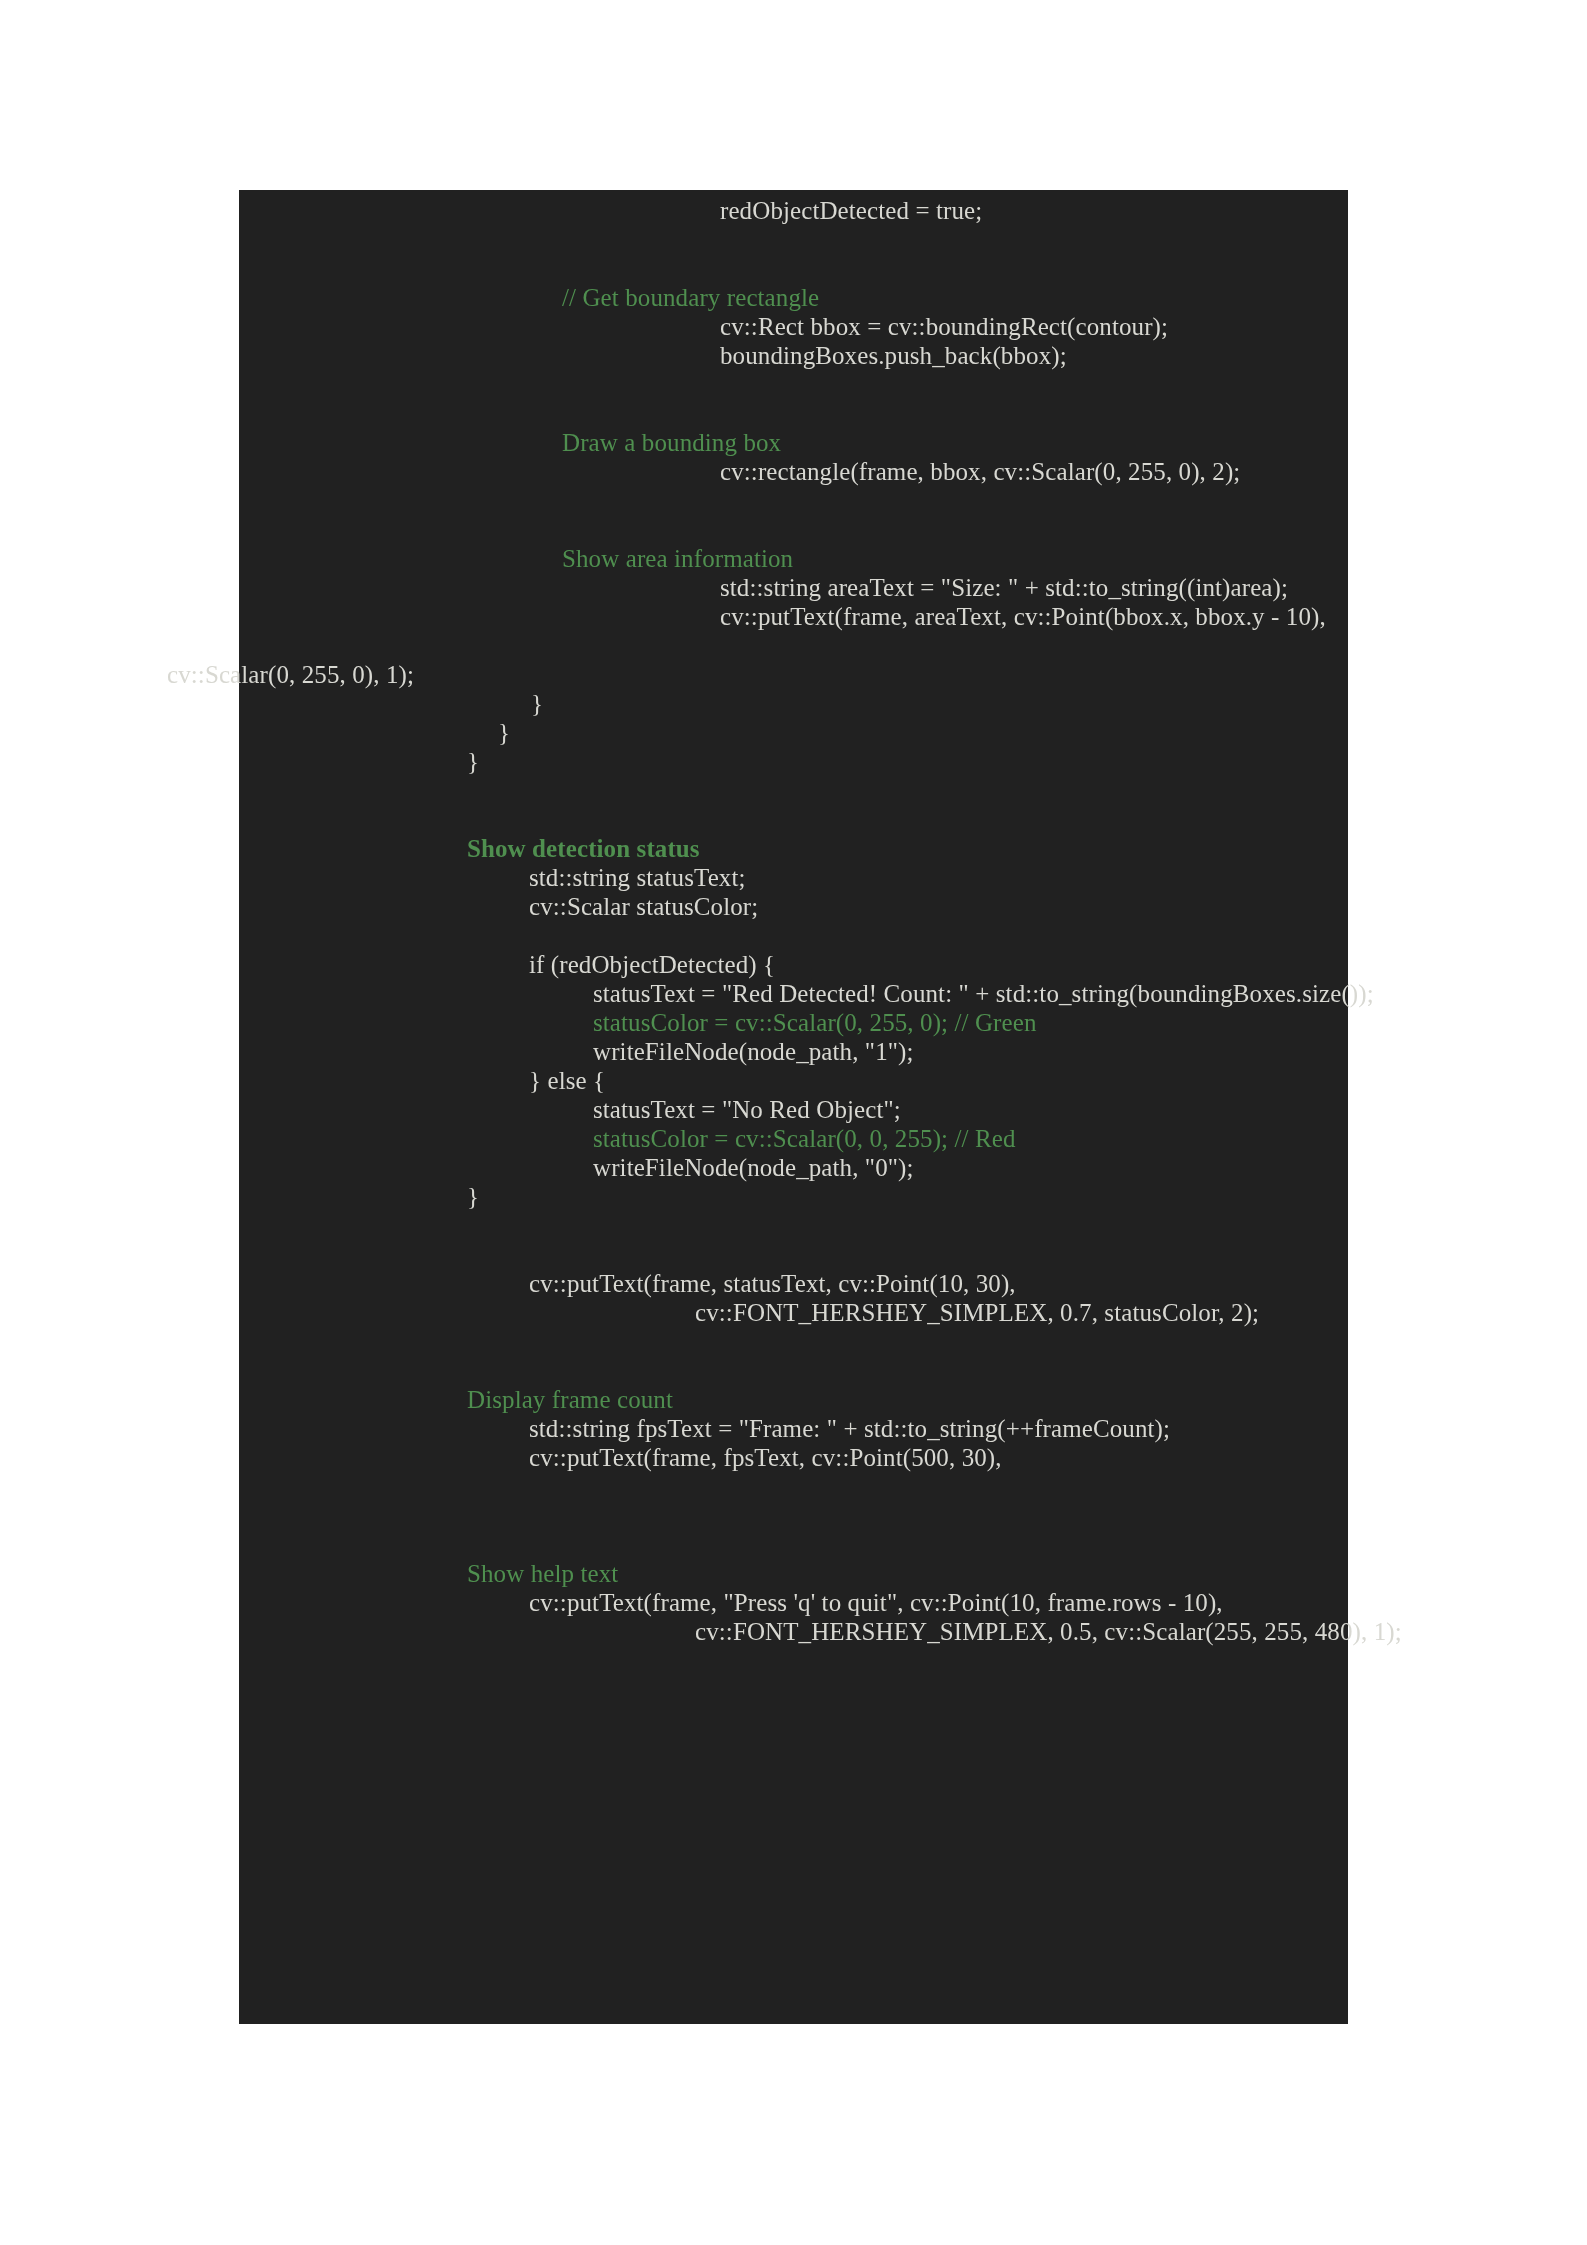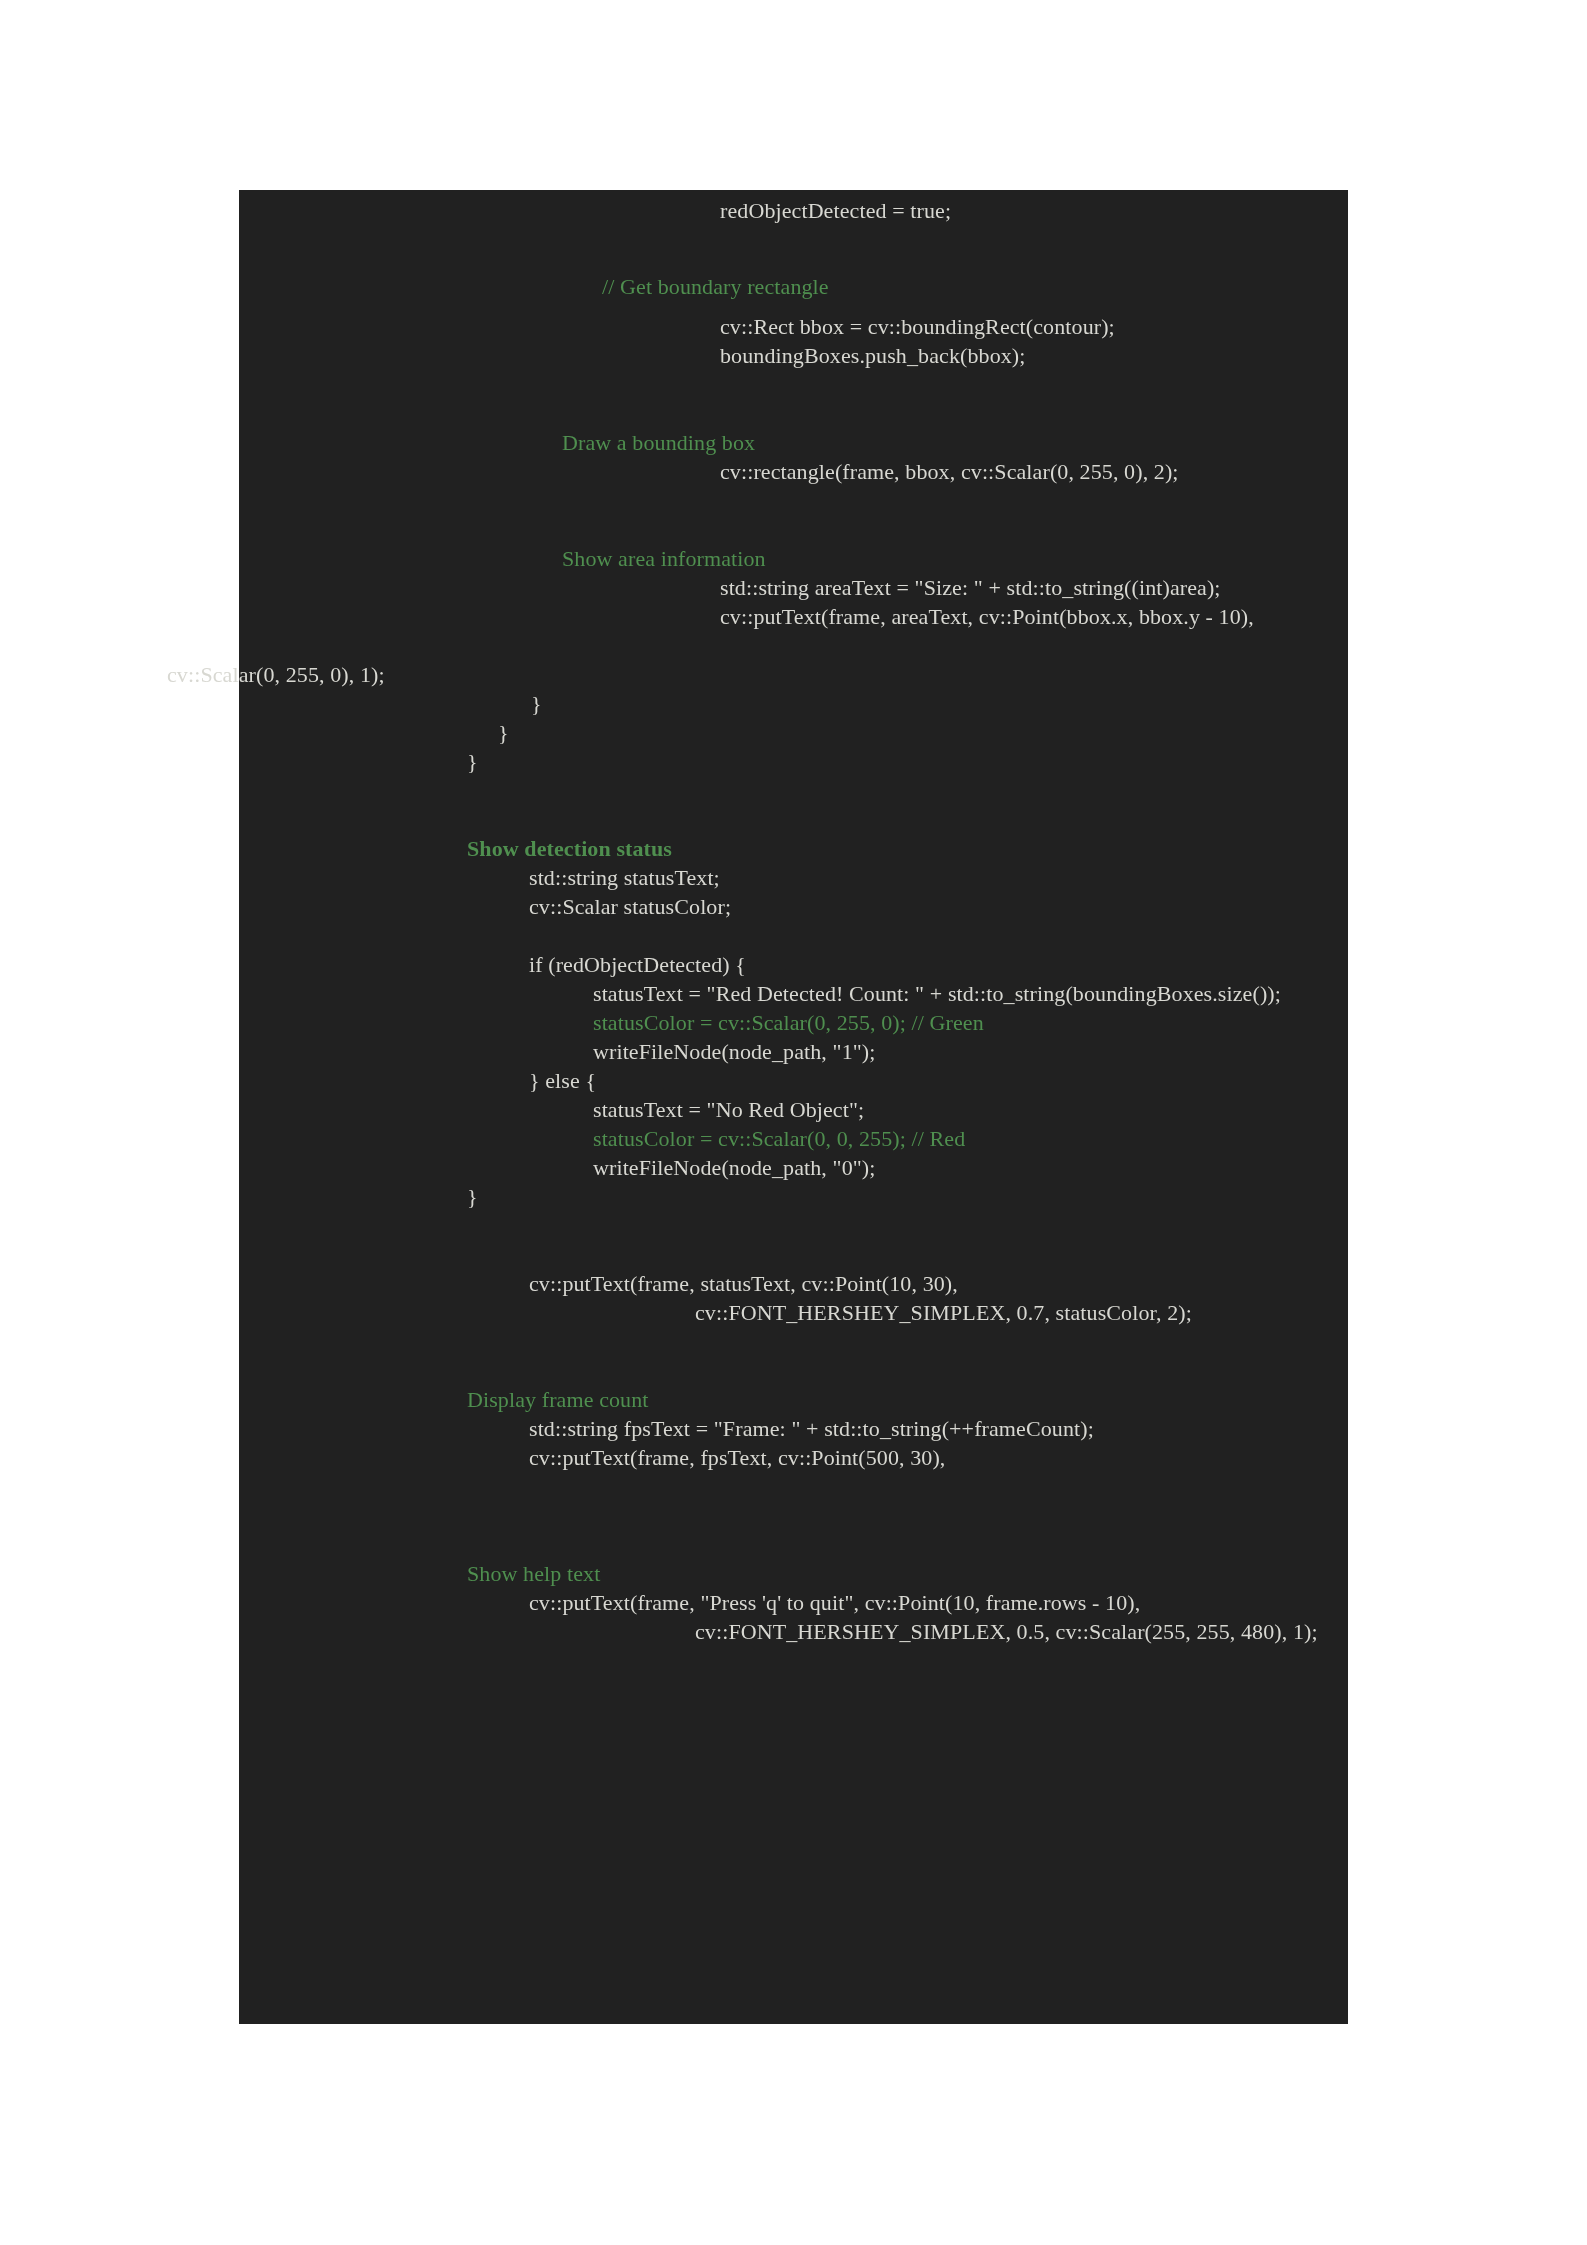--- a/index.html
+++ b/index.html
@@ -43,7 +43,7 @@
     left: 0;
     width: 1354px;
     white-space: pre;
-    font-size: 22px;
+    font-size: 25px;
     line-height: 29px;
     letter-spacing: 0.1px;
     color: #d8d8d2;

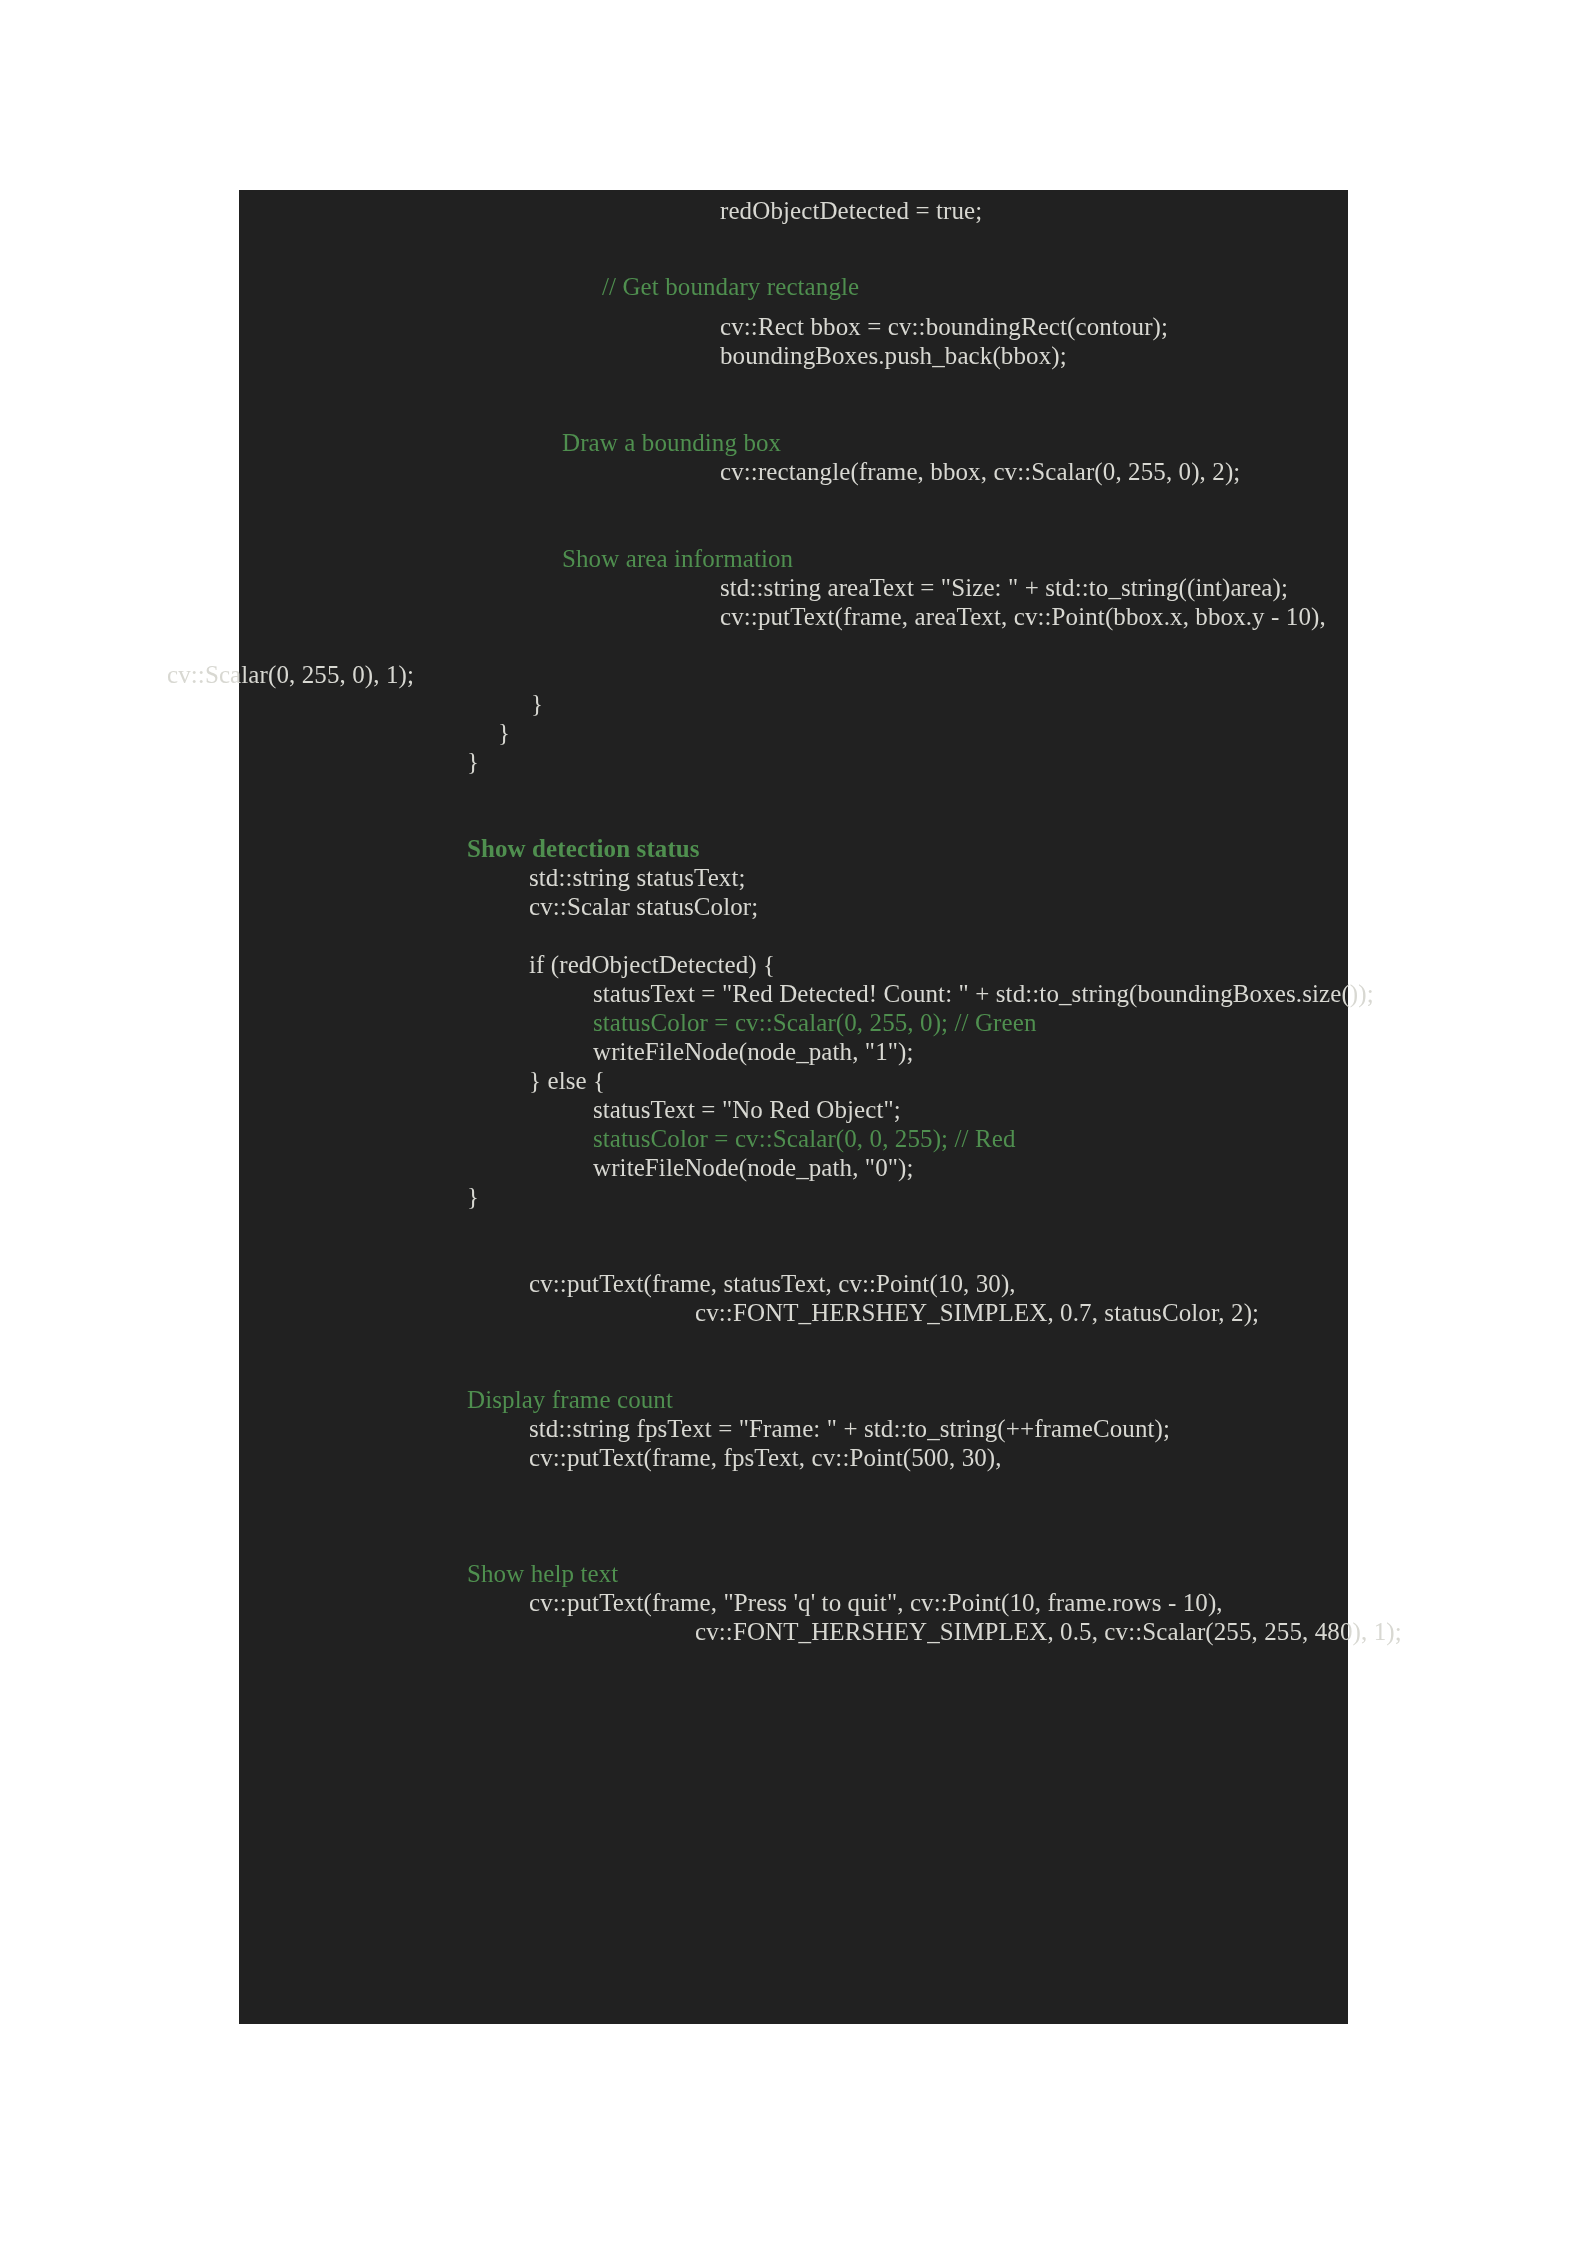--- a/index.html
+++ b/index.html
@@ -69,7 +69,7 @@
       <div class="line code" style="top: 6px;"><span class="ind" style="width: 720px;"></span><span>redObjectDetected = true;</span></div>
       <div class="line blank" style="top: 35px;"></div>
       <div class="line blank" style="top: 64px;"></div>
-      <div class="line comment" style="top: 82px; padding-left: 40px;"><span class="ind" style="width: 562px;"></span><span>// Get boundary rectangle</span></div>
+      <div class="line comment" style="top: 93px;"><span class="ind" style="width: 562px;"></span><span>// Get boundary rectangle</span></div>
       <div class="line code" style="top: 122px;"><span class="ind" style="width: 720px;"></span><span>cv::Rect bbox = cv::boundingRect(contour);</span></div>
       <div class="line code" style="top: 151px;"><span class="ind" style="width: 720px;"></span><span>boundingBoxes.push_back(bbox);</span></div>
       <div class="line blank" style="top: 180px;"></div>

